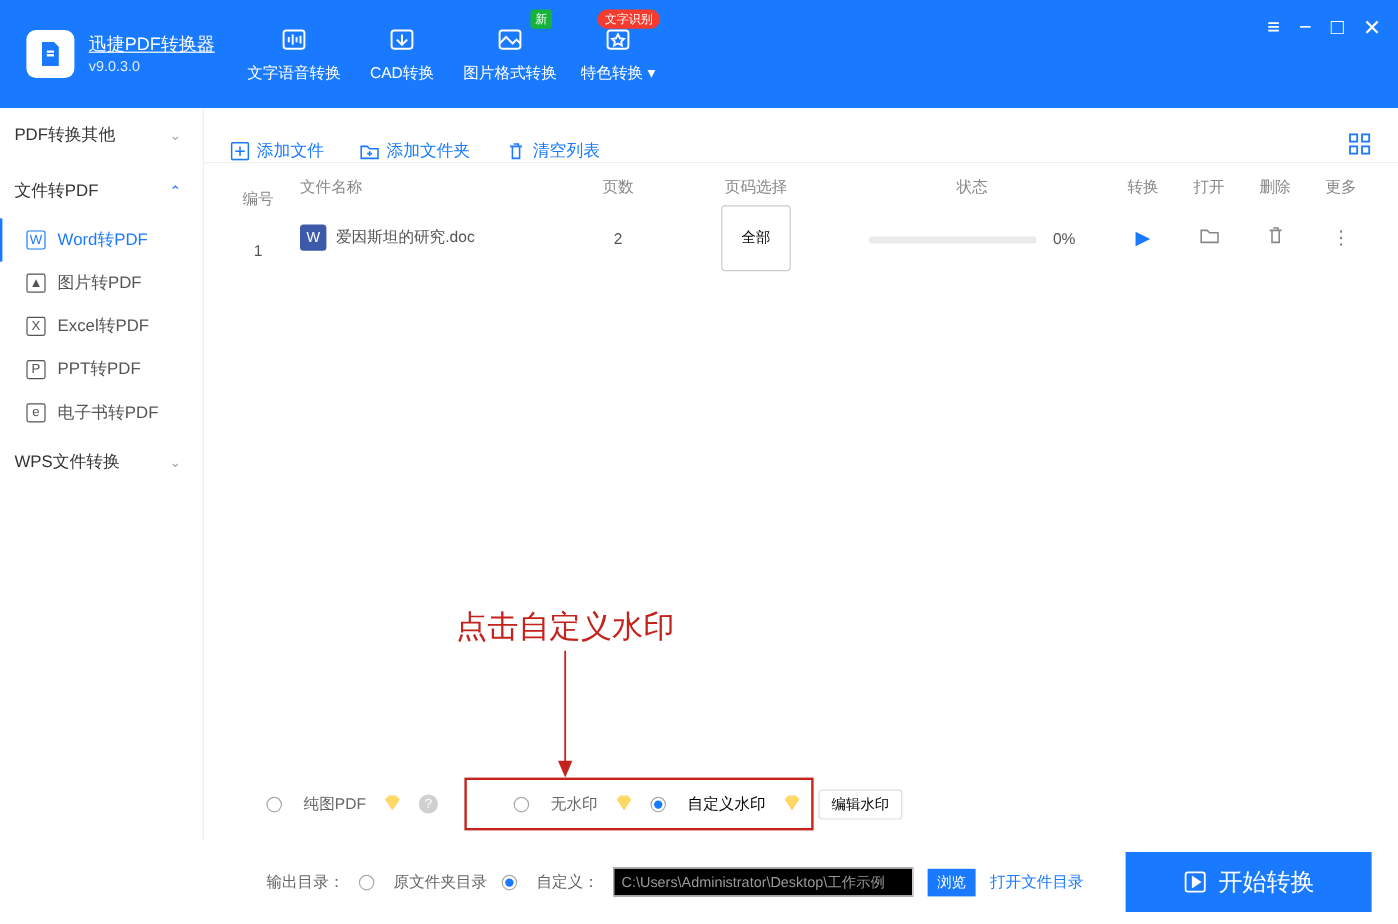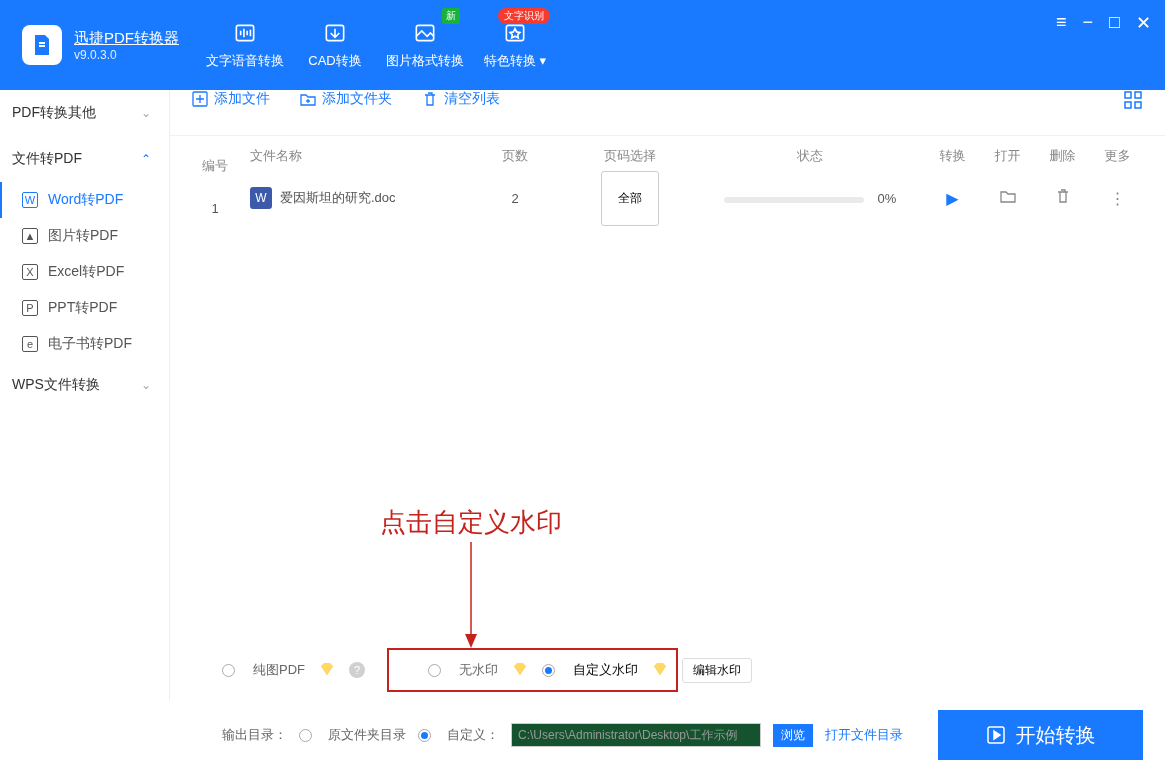--- a/index.html
+++ b/index.html
@@ -31,7 +31,7 @@
 .side-item .si-icon { width: 16px; height: 16px; display: flex; align-items: center; justify-content: center; font-size: 11px; border: 1px solid currentColor; border-radius: 2px; }
 
 .content { flex: 1; display: flex; flex-direction: column; }
-.toolbar { height: 46px; display: flex; align-items: flex-start; padding: 0 22px; gap: 30px; color: #1a7aff; font-size: 14px; border-bottom: 1px solid #f0f0f0; }
+.toolbar { height: 46px; display: flex; align-items: flex-end; padding: 0 22px; gap: 30px; color: #1a7aff; font-size: 14px; border-bottom: 1px solid #f0f0f0; }
 .tb-btn { display: flex; align-items: center; gap: 6px; cursor: pointer; }
 .view-toggle { margin-left: auto; color: #1a7aff; font-size: 18px; cursor: pointer; }
 

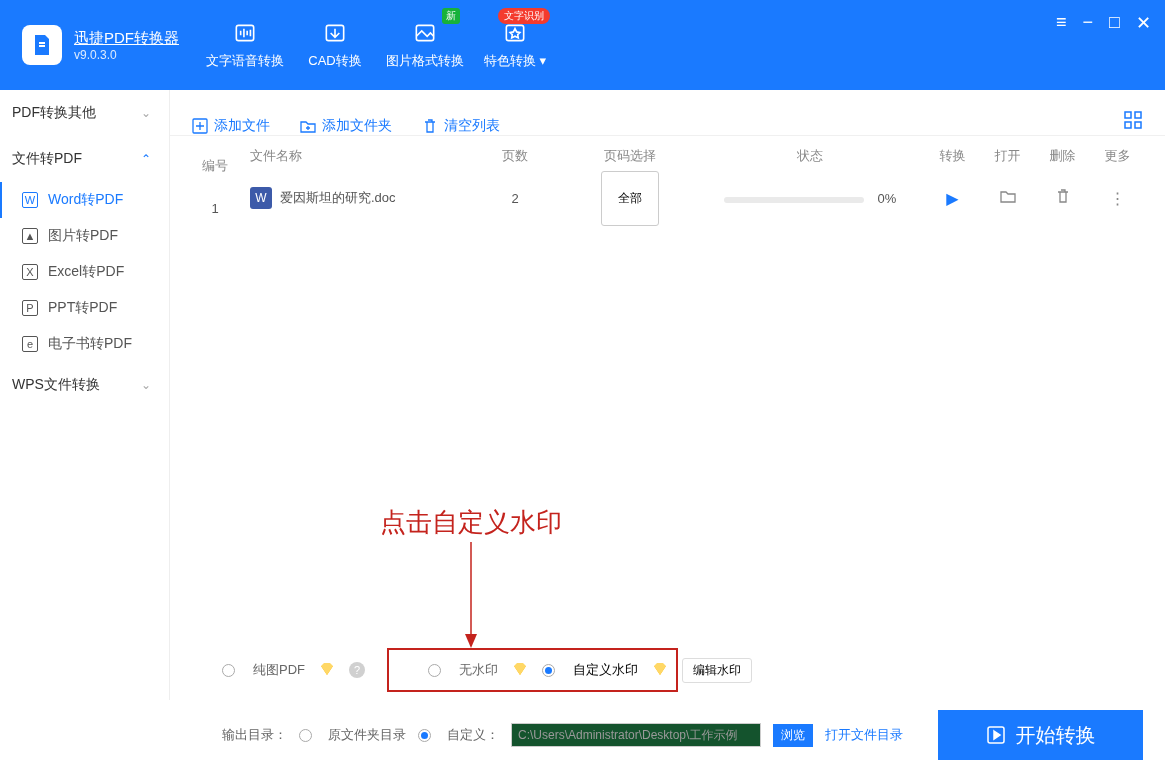--- a/index.html
+++ b/index.html
@@ -67,7 +67,7 @@
 .edit-wm-btn { border: 1px solid #ddd; padding: 3px 10px; border-radius: 3px; background: #fff; cursor: pointer; font-size: 12px; }
 
 .output-bar { position: absolute; left: 200px; right: 0; top: 710px; height: 50px; display: flex; align-items: center; padding: 0 22px; font-size: 13px; color: #666; gap: 12px; }
-.path-input { width: 250px; height: 24px; border: 1px solid #ccc; padding: 0 6px; font-size: 12px; color: #999; background: #14532d; }
+.path-input { width: 250px; height: 24px; border: 1px solid #ccc; padding: 0 6px; font-size: 12px; color: #999; background: #000000; }
 .browse-btn { background: #1a7aff; color: #fff; border: none; padding: 3px 8px; font-size: 12px; cursor: pointer; }
 .link-btn { color: #1a7aff; cursor: pointer; }
 .start-btn { position: absolute; right: 22px; width: 205px; height: 50px; background: #1a7aff; color: #fff; display: flex; align-items: center; justify-content: center; font-size: 20px; gap: 10px; cursor: pointer; }

